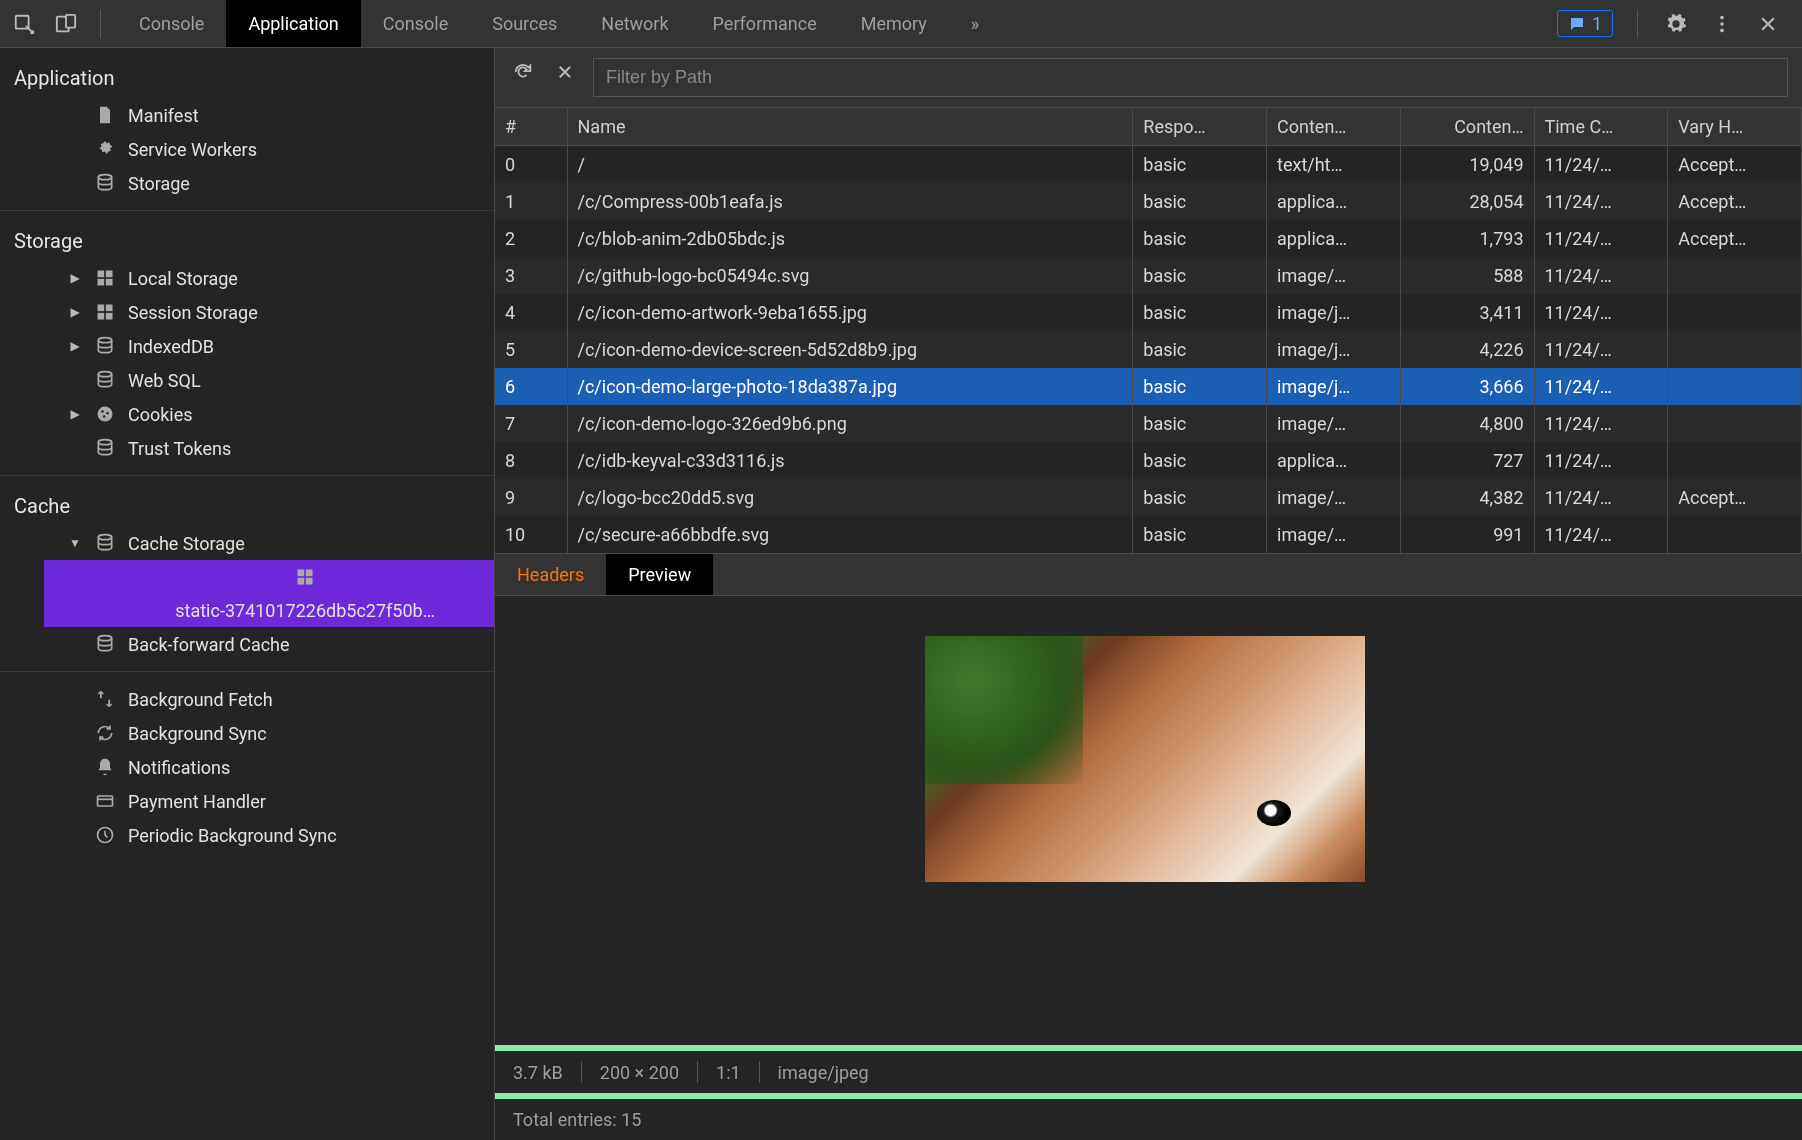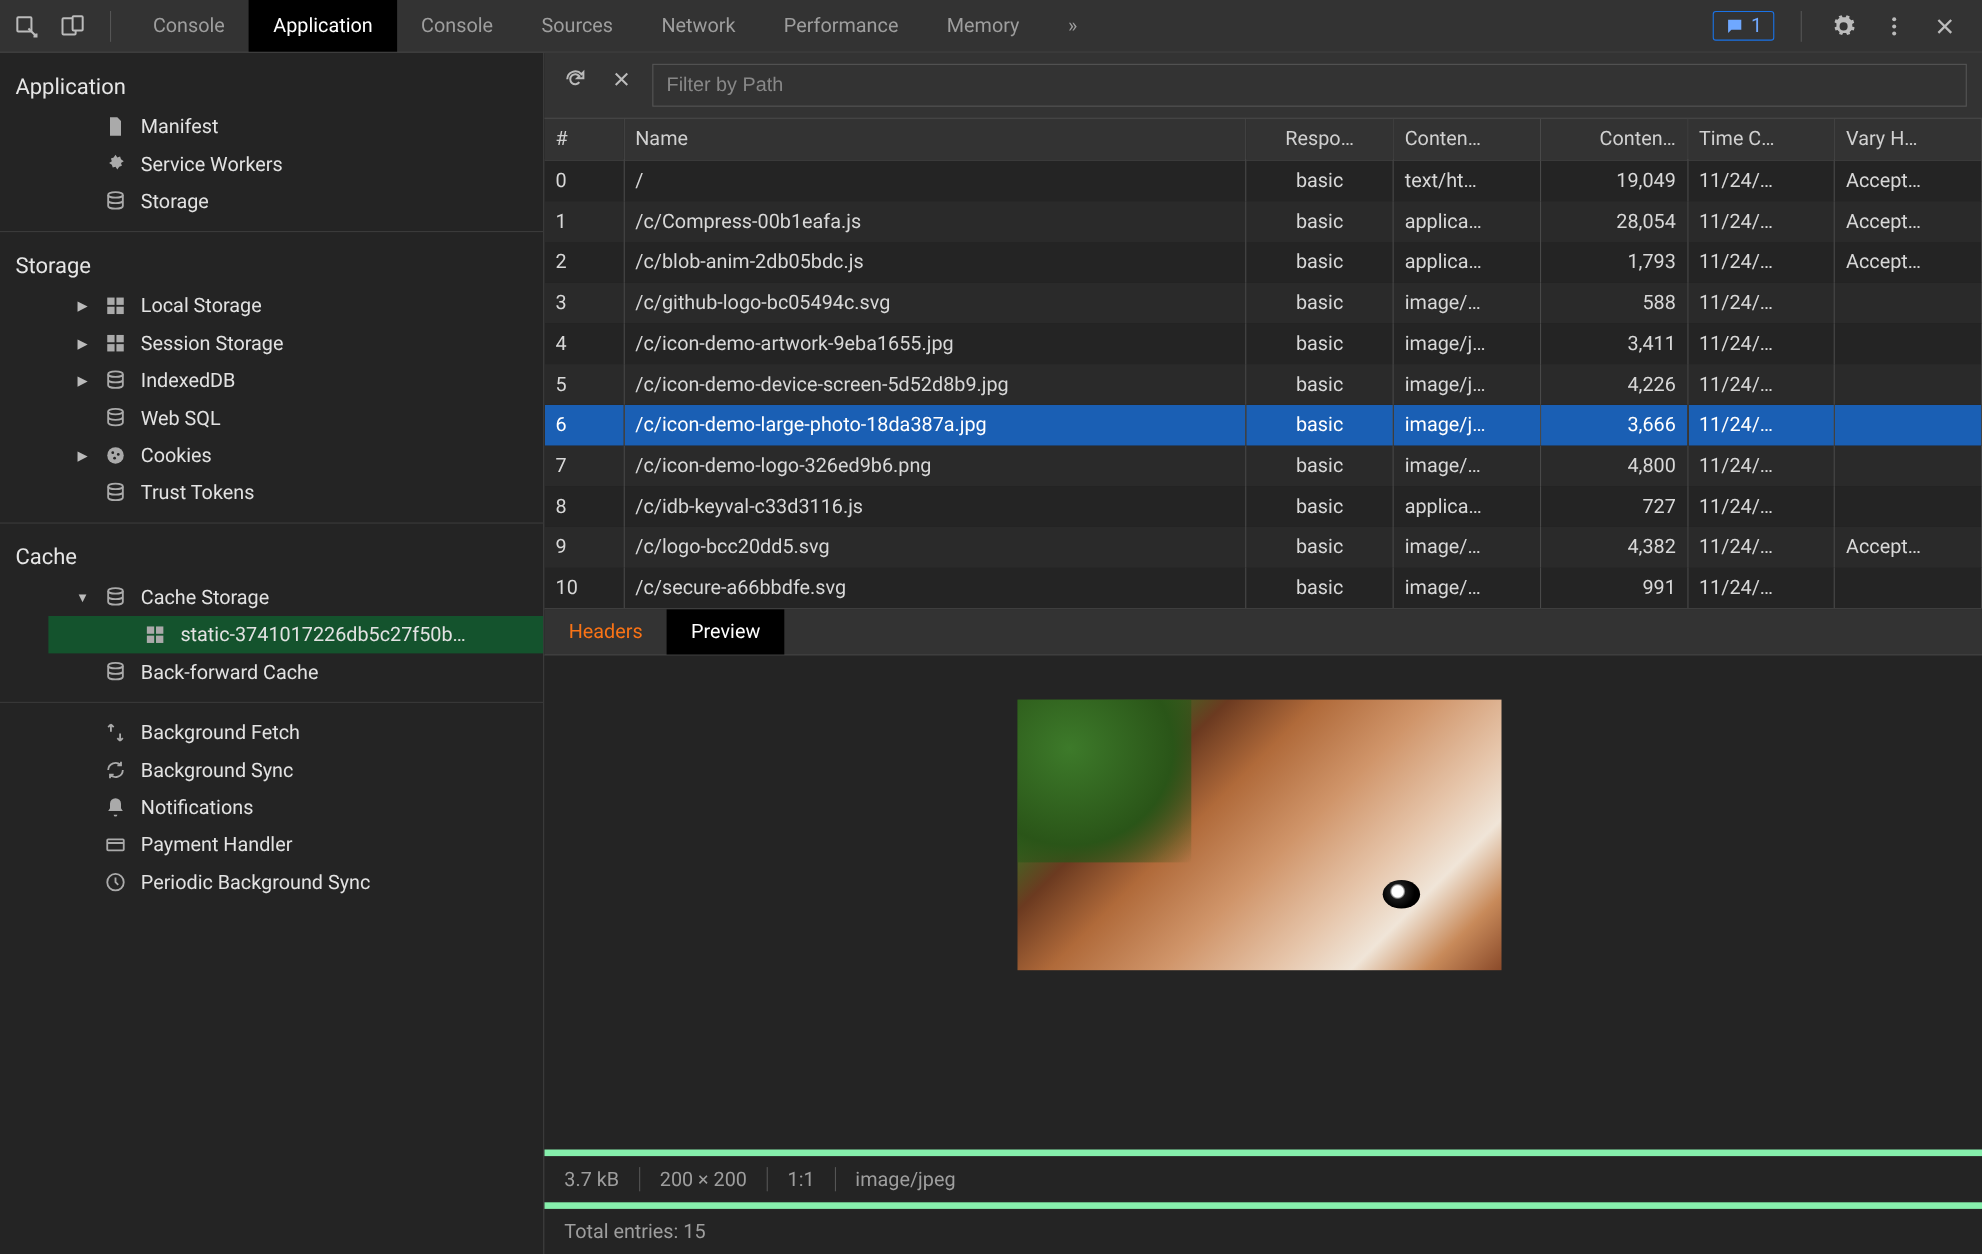--- a/index.html
+++ b/index.html
@@ -96,7 +96,7 @@
 tbody tr.selected td { background: #1a5fb4; color: #fff; }
 .col-num { width: 70px; }
 .col-name { width: 550px; }
-.col-resp { width: 130px; text-align: center; }
+.col-resp { width: 130px; text-align: left; }
 .col-ct { width: 130px; }
 .col-cl { width: 130px; text-align: right; }
 .col-tc { width: 130px; margin-left: 32px; }

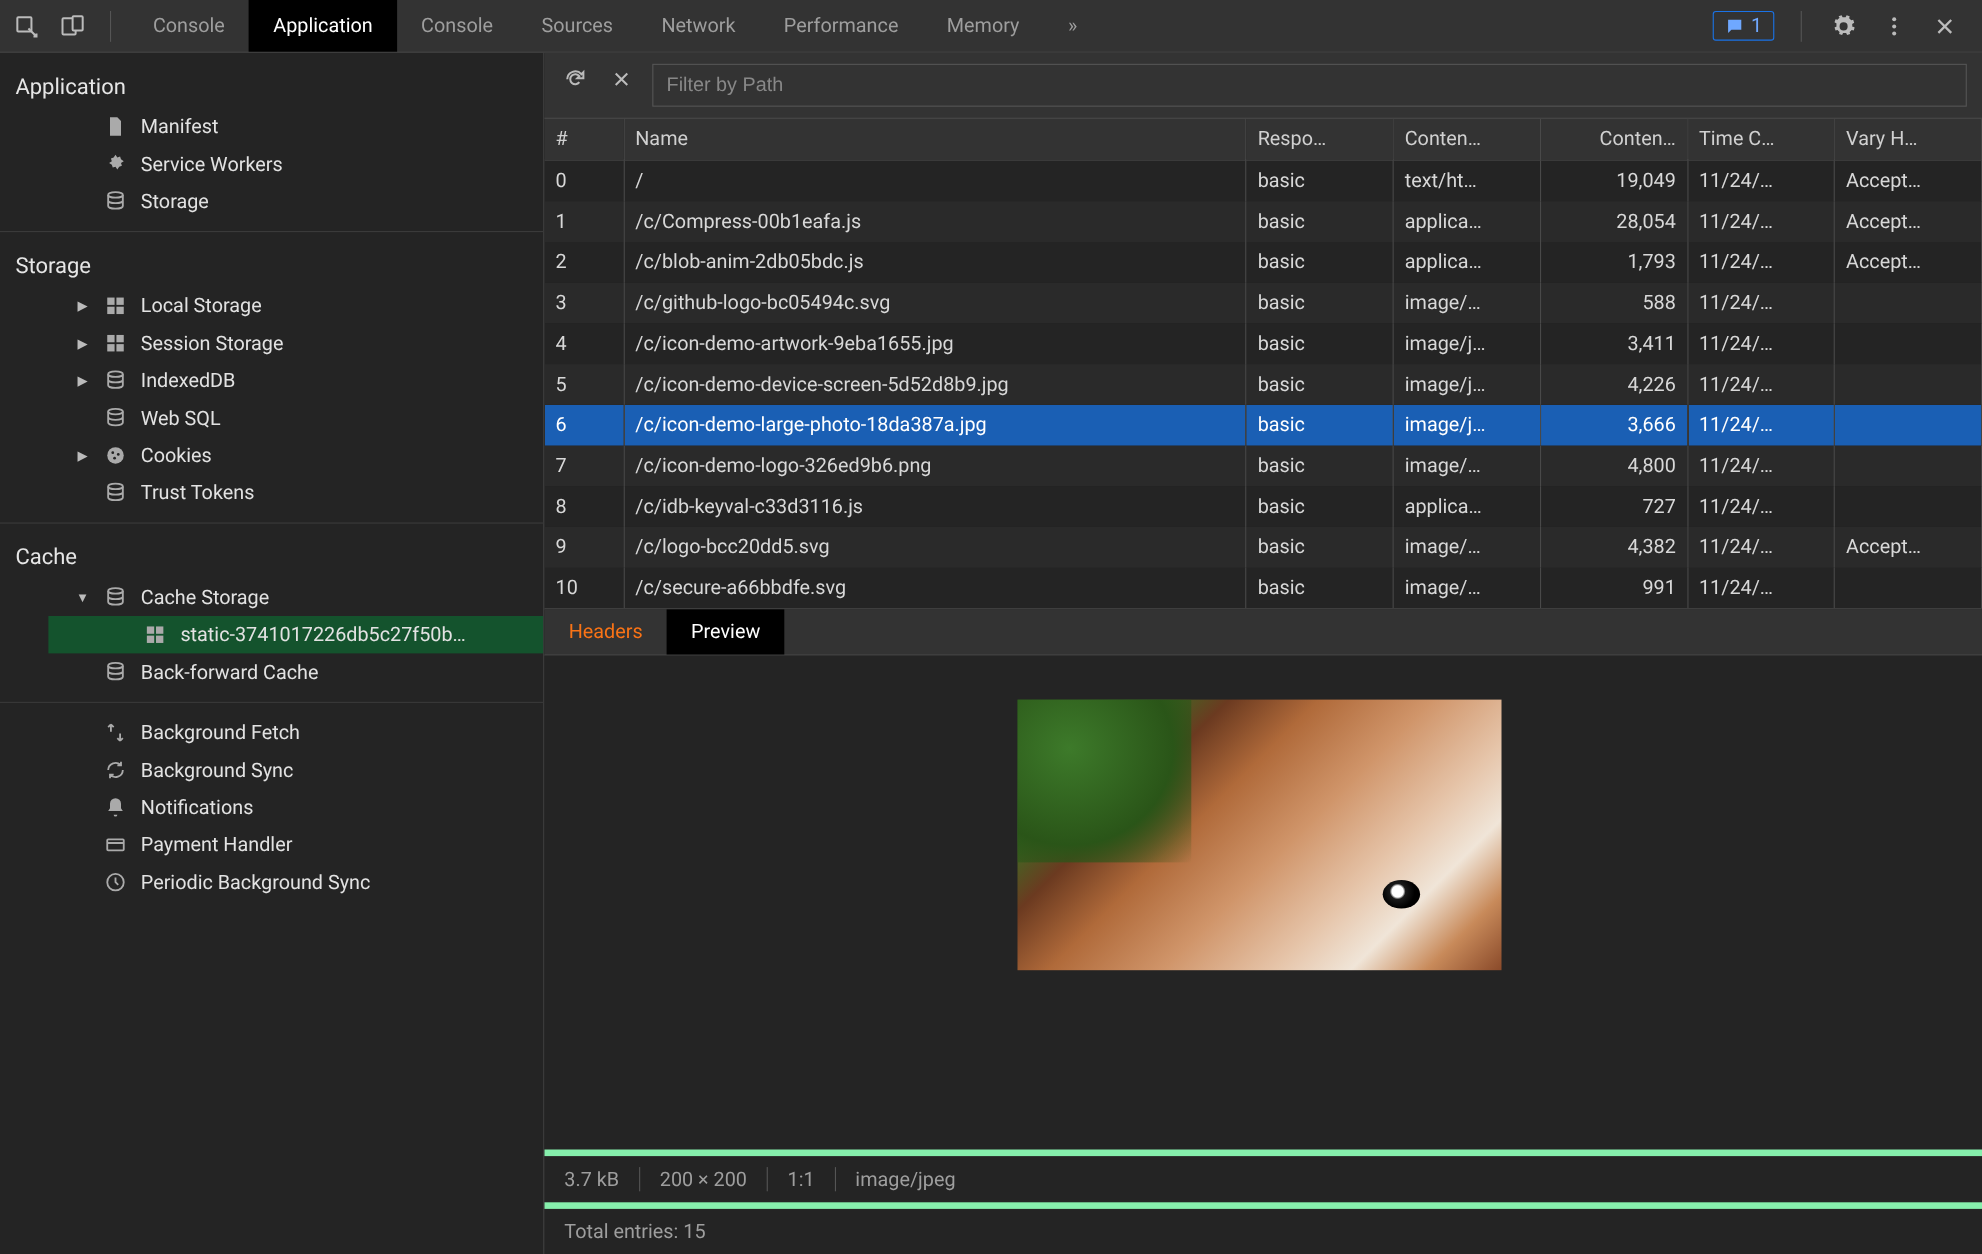--- a/index.html
+++ b/index.html
@@ -61,7 +61,7 @@
   margin-left: 44px;
 }
 .sb-item .tri { width: 14px; margin-left: -26px; color: #bbb; font-size: 12px; display:inline-flex; justify-content:center; }
-.sb-item.selected { background: #14532d; }
+.sb-item.selected { background: #6d28d9; flex-direction: column; }
 .sb-sub { padding-left: 86px; }
 .sb-icon { width: 22px; height: 22px; display: inline-flex; align-items: center; justify-content: center; color: #aaa; }
 

